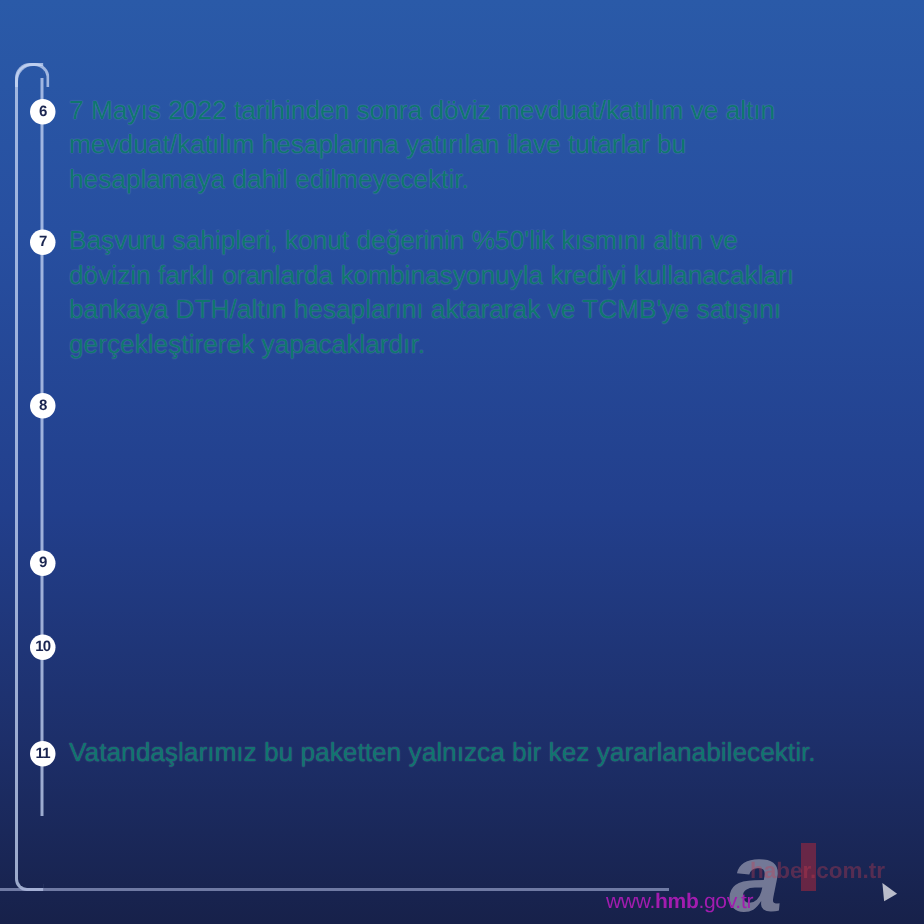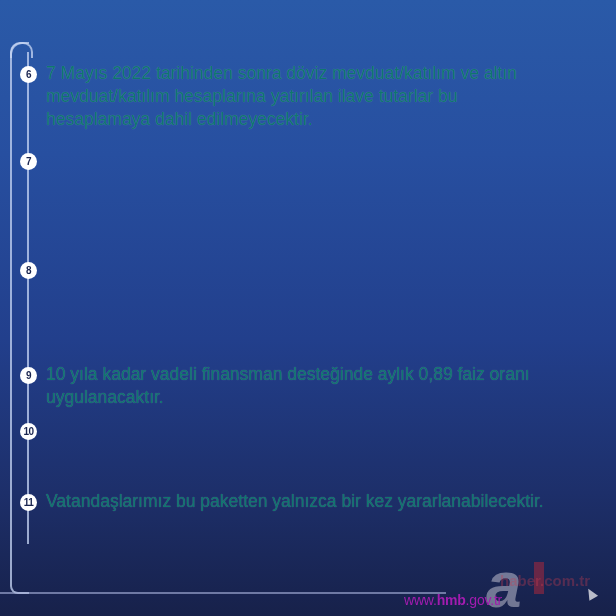--- a/index.html
+++ b/index.html
@@ -83,6 +83,10 @@
   </div>
   <div class="item" style="top:149px">
     <span class="num">7</span>
+    <span class="text">Başvuru sahipleri, konut değerinin %50'lik kısmını altın ve
+dövizin farklı oranlarda kombinasyonuyla krediyi kullanacakları
+bankaya DTH/altın hesaplarını aktararak ve TCMB'ye satışını
+gerçekleştirerek yapacaklardır.</span>
   </div>
   <div class="item" style="top:258px">
     <span class="num">8</span>

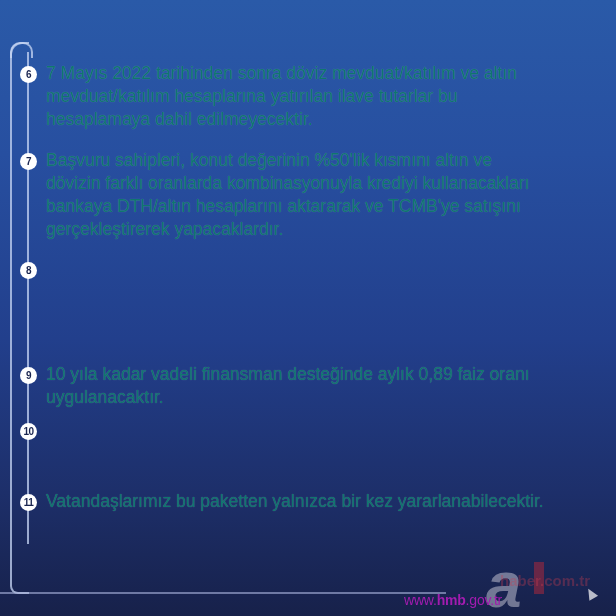--- a/index.html
+++ b/index.html
@@ -93,8 +93,6 @@
   </div>
   <div class="item" style="top:363px">
     <span class="num">9</span>
-    <span class="text">10 yıla kadar vadeli finansman desteğinde aylık 0,89 faiz oranı
-uygulanacaktır.</span>
   </div>
   <div class="item" style="top:419px">
     <span class="num">10</span>

